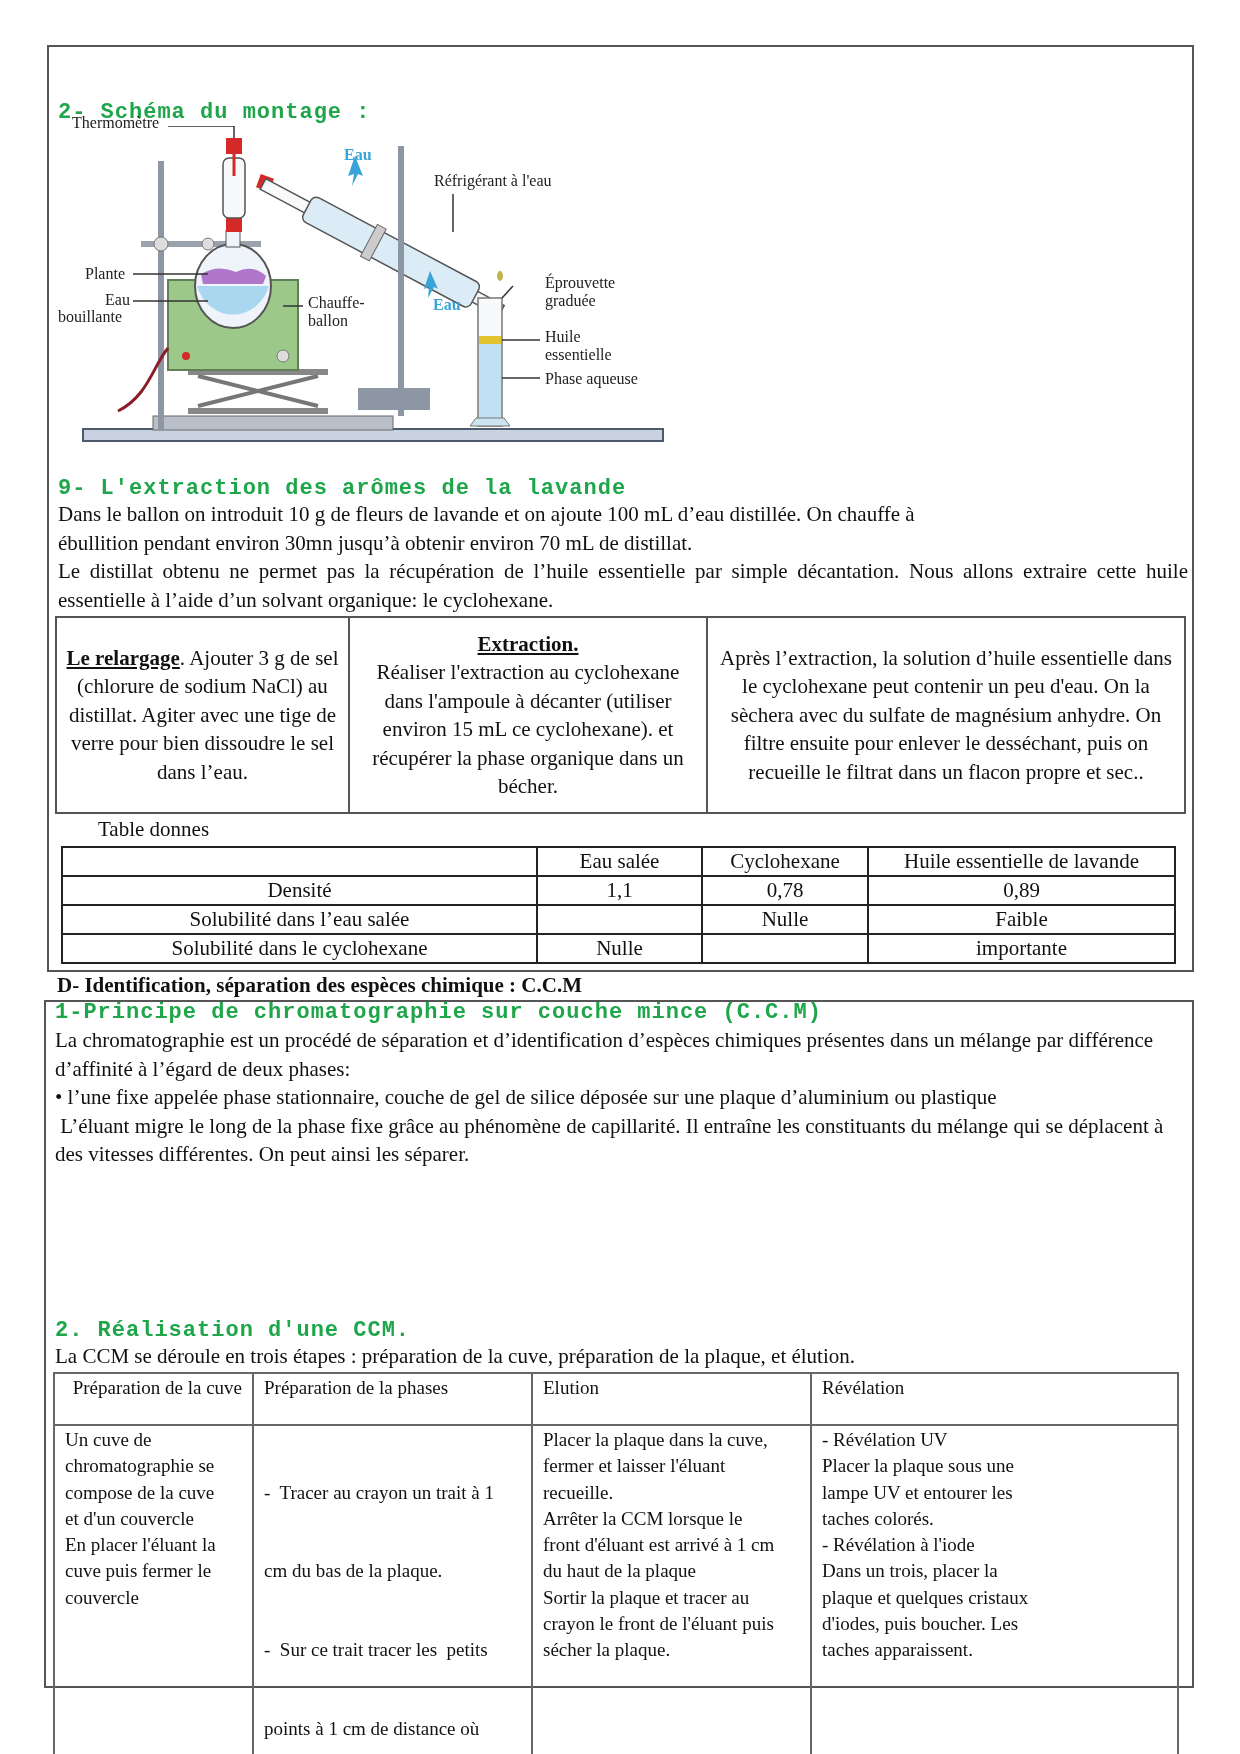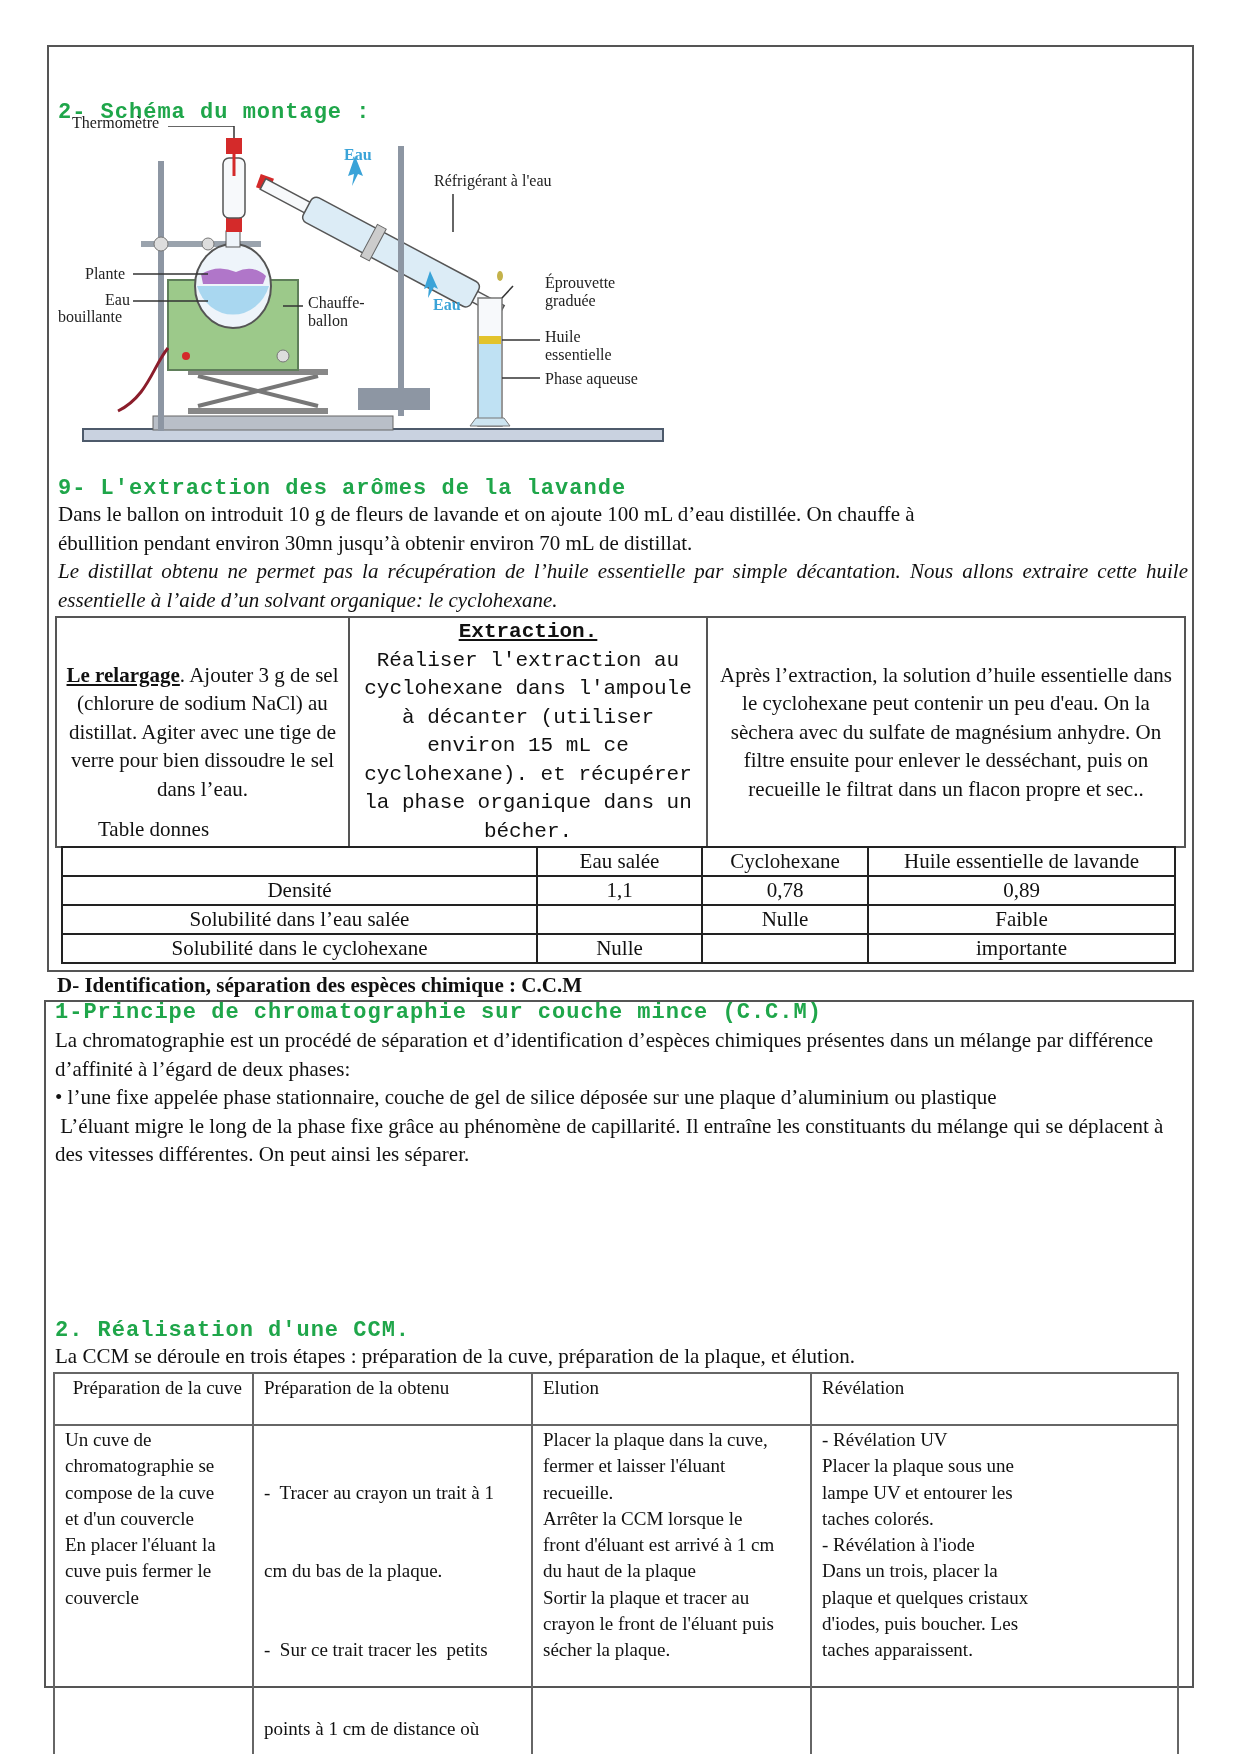--- a/index.html
+++ b/index.html
@@ -11,7 +11,7 @@
   .green-h { position: absolute; font-family: "Liberation Mono", "DejaVu Sans Mono", monospace;
              color: #1fa64a; font-weight: bold; font-size: 22px; letter-spacing: 1px; white-space: nowrap; }
   .para { position: absolute; font-size: 21px; line-height: 28.5px; }
-  .just { text-align: justify; text-align-last: left; font-style: italic; }
+  .just { text-align: justify; text-align-last: left; }
   .abs { position: absolute; }
   table { border-collapse: collapse; position: absolute; }
   td { border: 2px solid #555; padding: 0; vertical-align: middle; }

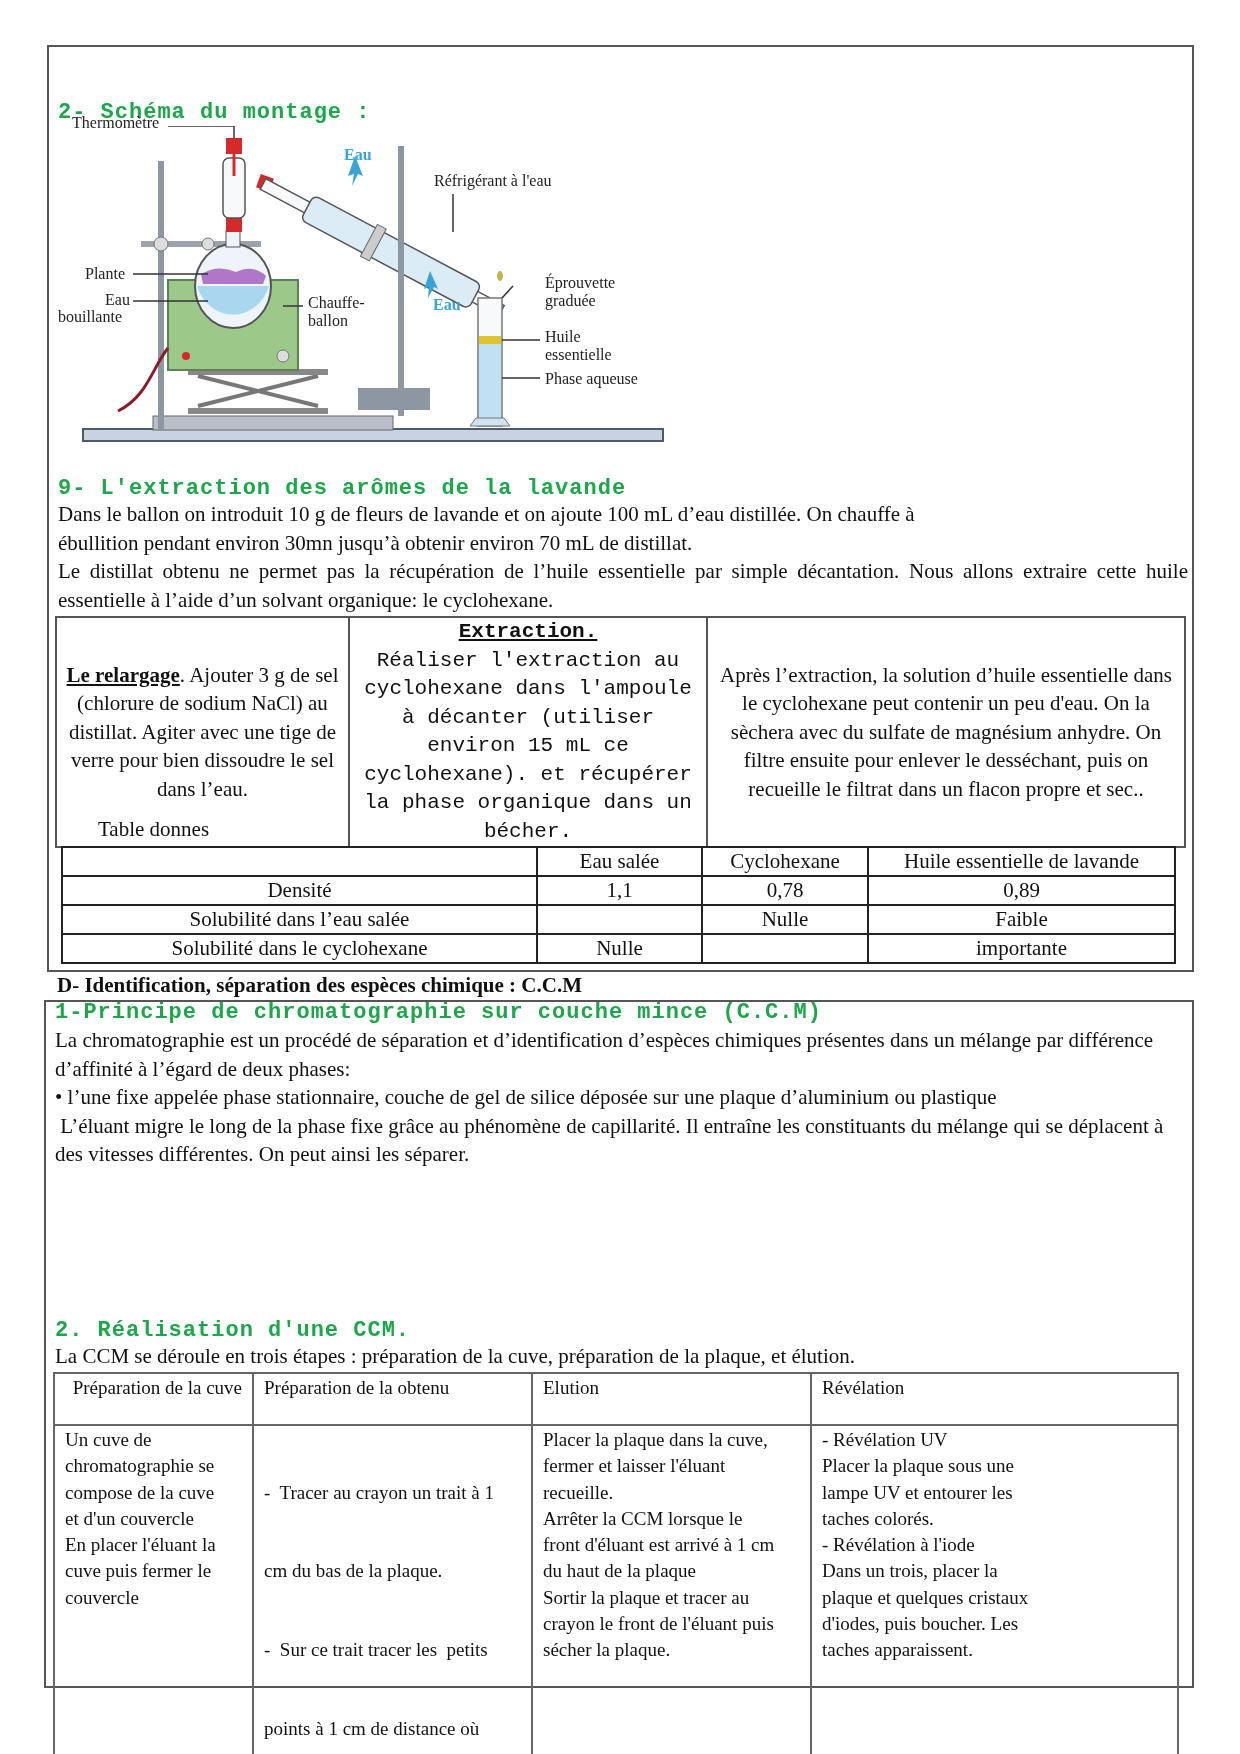--- a/index.html
+++ b/index.html
@@ -124,7 +124,7 @@
   <tbody>
       <tr style="height:196px;">
     <td style="width:279px; padding:16px 6px;"><span class="u">Le relargage</span><span>. Ajouter 3 g de sel (chlorure de sodium NaCl) au distillat. Agiter avec une tige de verre pour bien dissoudre le sel dans l’eau.</span></td>
-    <td style="width:340px; padding:0 8px;font-family:Liberation Mono, monospace;">
+    <td style="width:340px; padding:0 8px;">
           <div class="u">Extraction.</div>
           <div>Réaliser l'extraction au cyclohexane dans l'ampoule à décanter (utiliser environ 15 mL ce cyclohexane). et récupérer la phase organique dans un bécher.</div>
         </td>

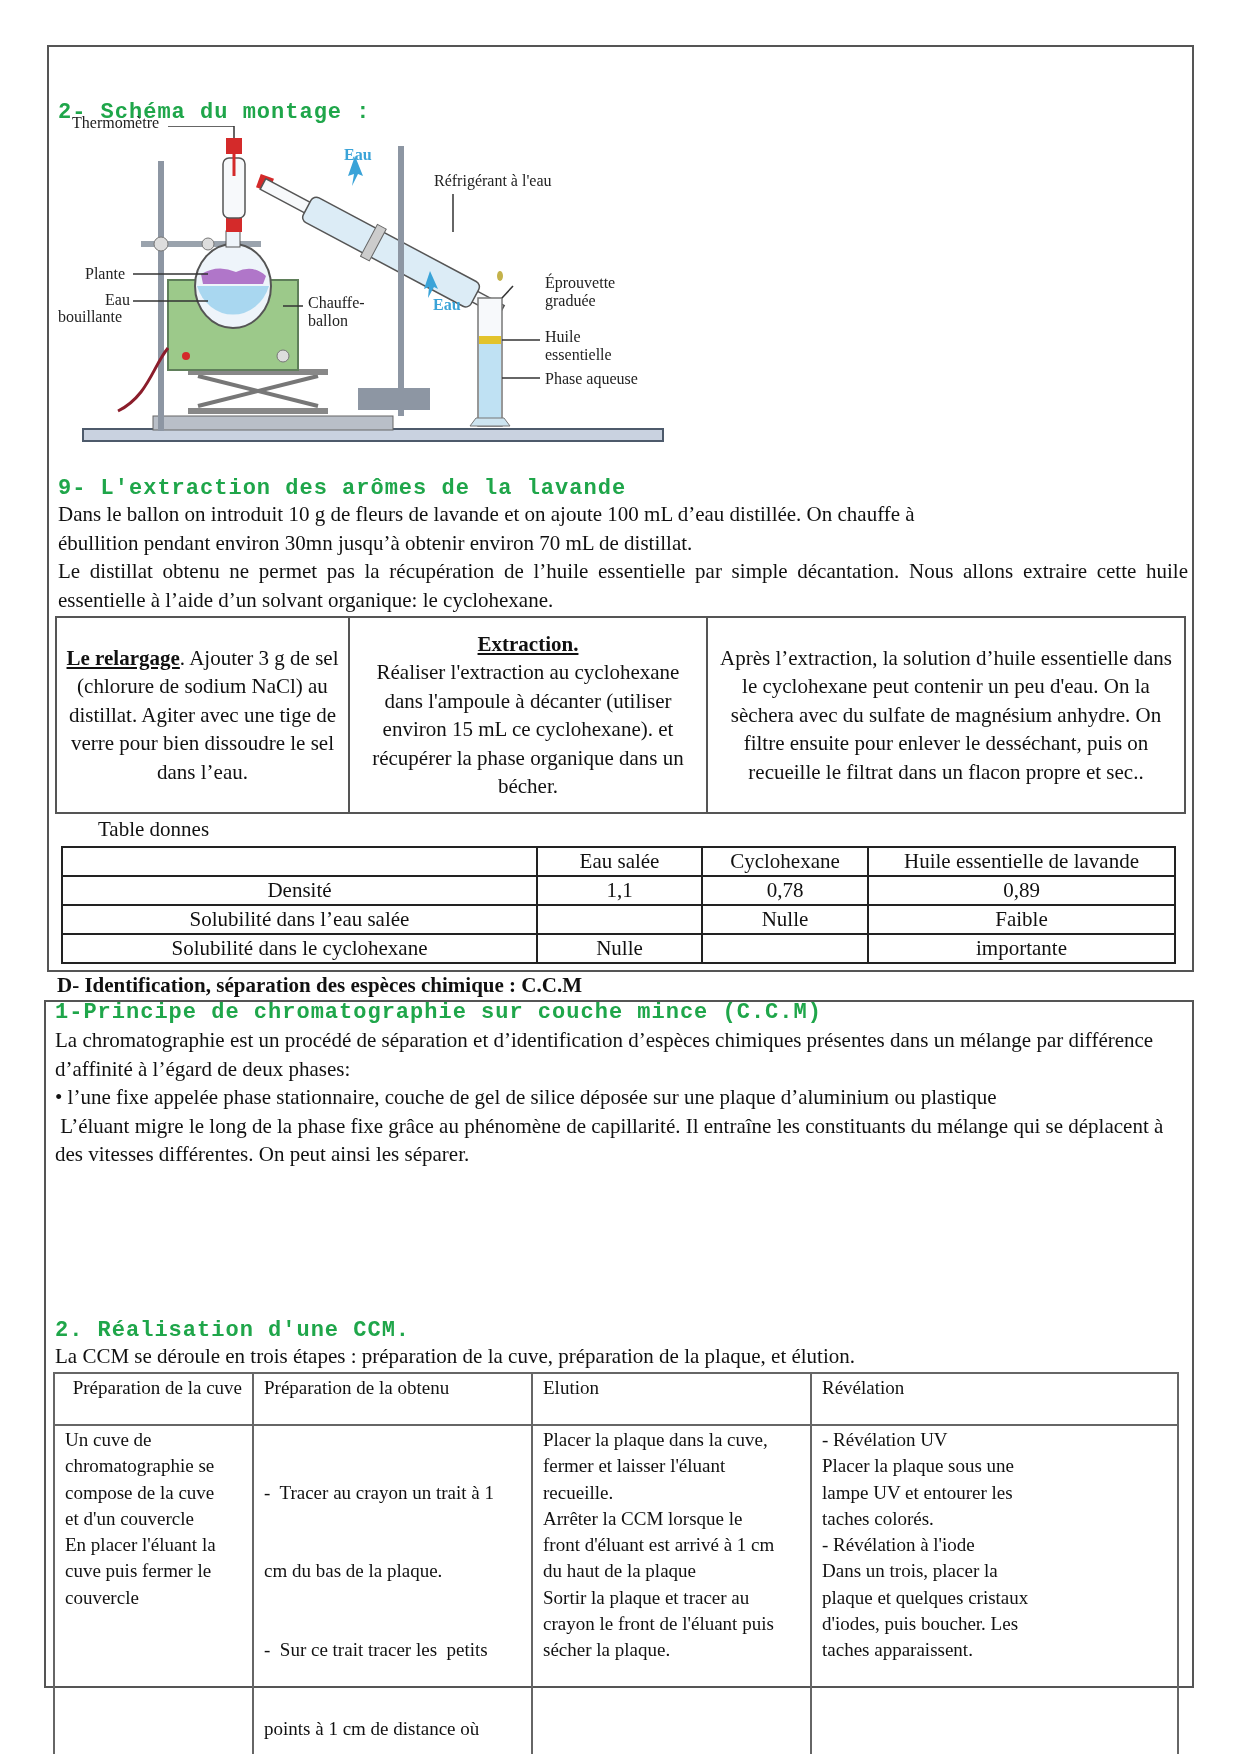--- a/index.html
+++ b/index.html
@@ -182,7 +182,7 @@
   <tbody>
       <tr style="height:52px;">
     <td style="width:177px;text-align:right;">Préparation de la cuve</td>
-    <td style="width:257px;">Préparation de la obtenu</td>
+    <td style="width:257px;">Préparation de la phases</td>
     <td style="width:257px;">Elution</td>
     <td>Révélation</td>
   </tr>

